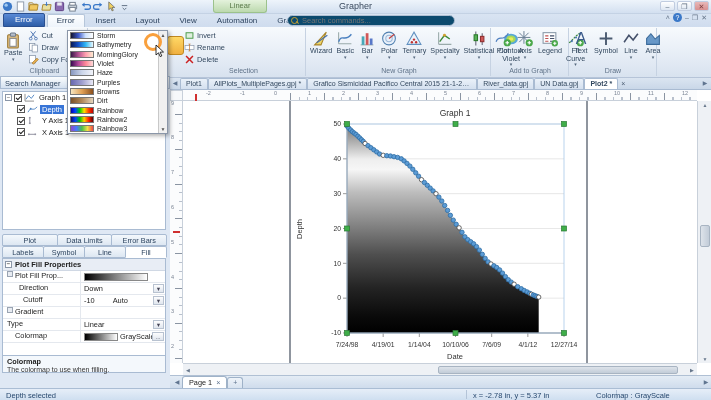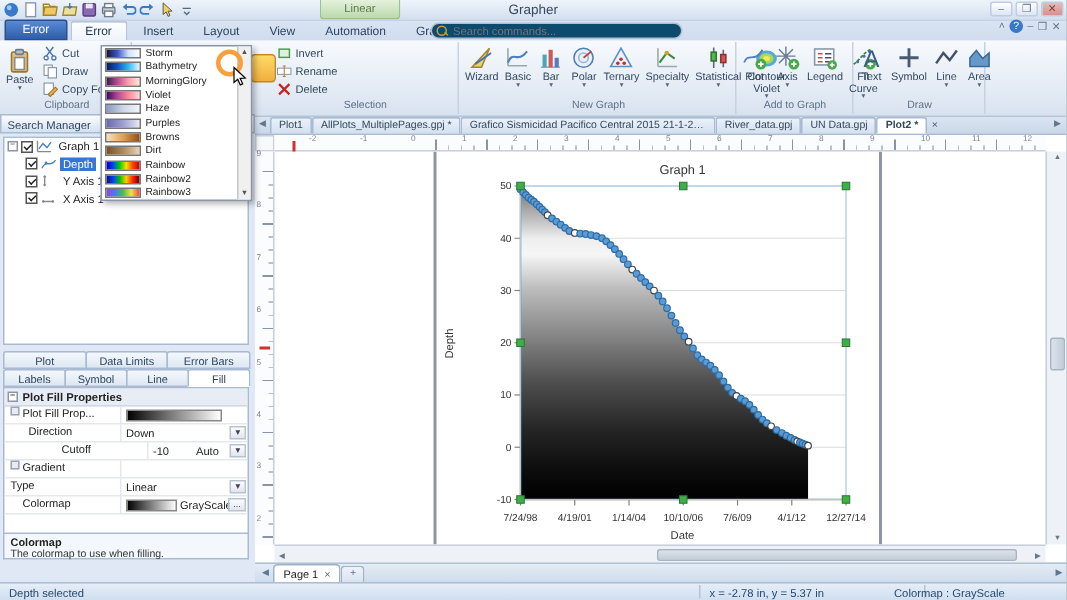--- a/index.html
+++ b/index.html
@@ -504,7 +504,7 @@
             </div>
           </div>
           <div class="prow">
-            <div class="plabel" style="padding-left: 20px; margin-left: 18px;">
+            <div class="plabel" style="padding-left: 20px;">
               <div>Cutoff</div>
             </div>
             <div class="pval">

